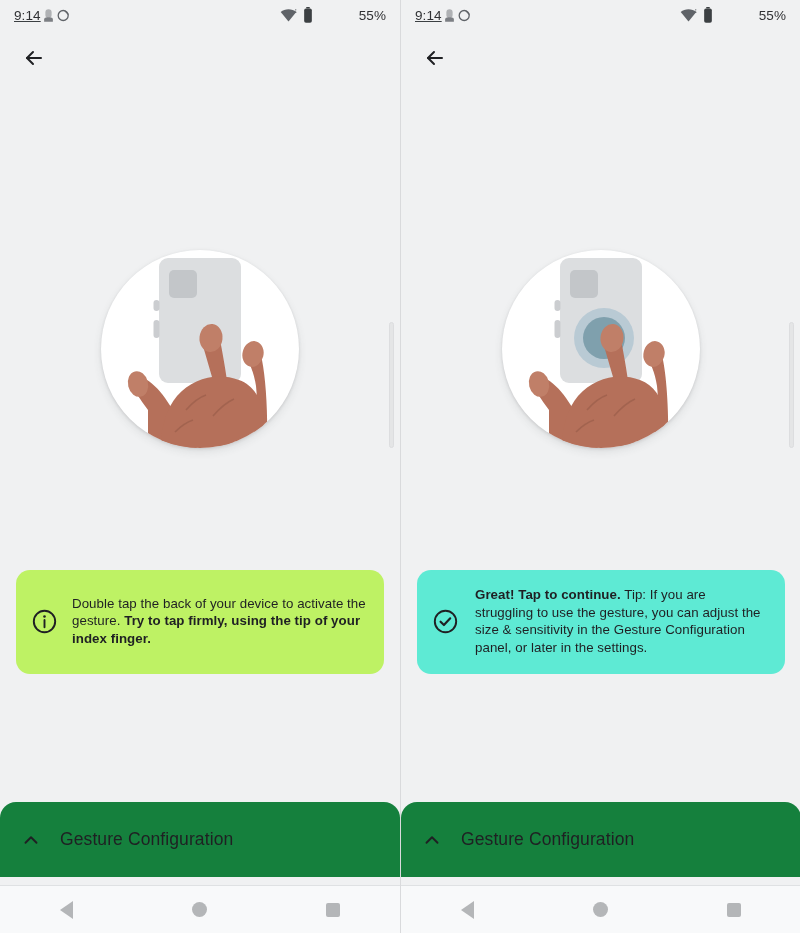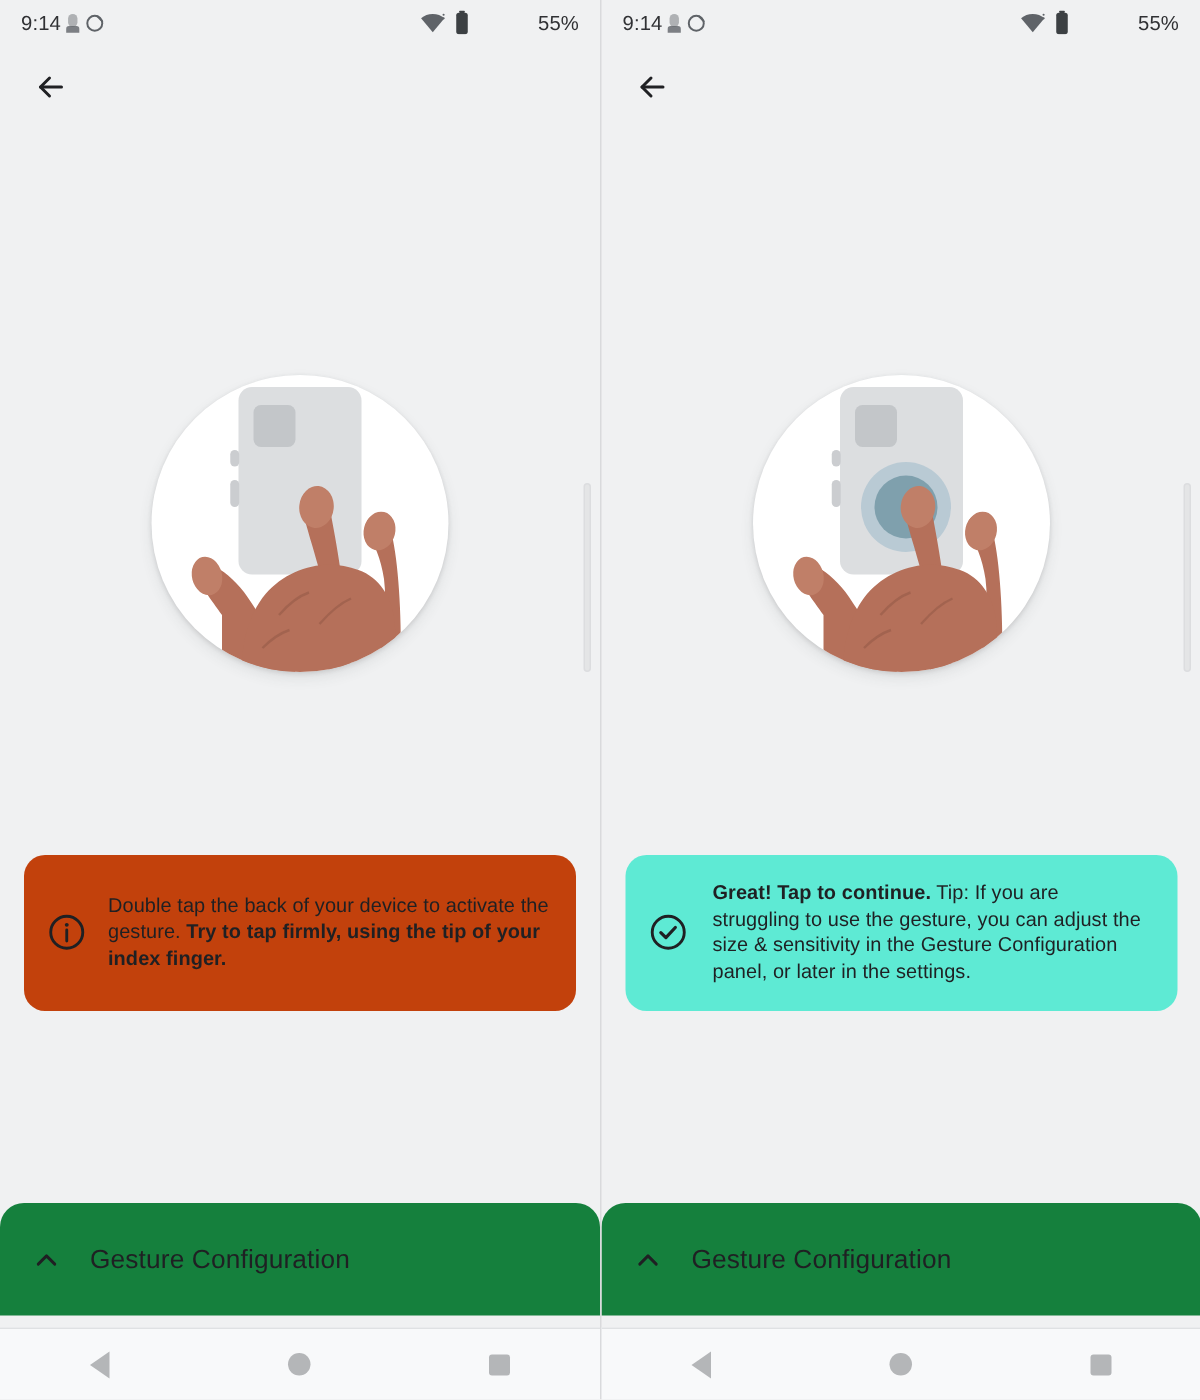--- a/index.html
+++ b/index.html
@@ -28,7 +28,7 @@
     padding:0 14px;box-sizing:border-box;
     color:#3c4043;
   }
-  .status-left{display:flex;align-items:center;gap:0;}
+  .status-left{display:flex;align-items:center;gap:0;text-decoration:underline;}
   .status-right{display:flex;align-items:center;gap:6px;margin-left:auto;}
   .clock{font-size:13.5px;font-weight:500;letter-spacing:.1px;color:#303134;}
   .sysicon{display:inline-flex;align-items:center;justify-content:center;}

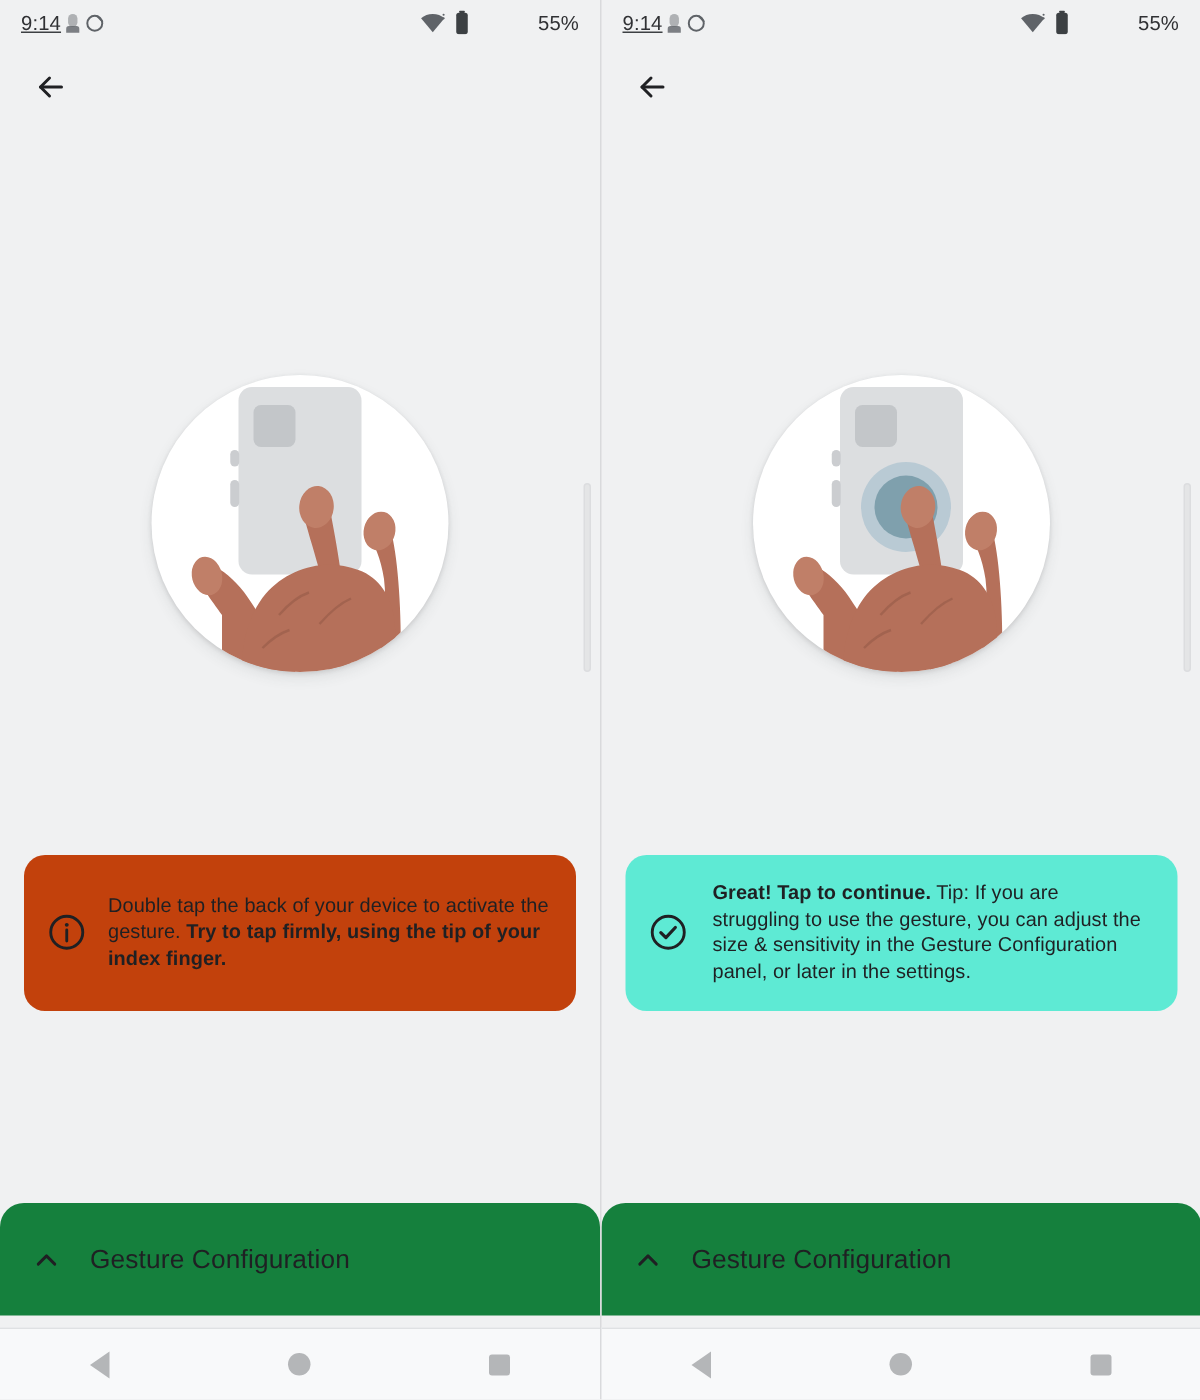--- a/index.html
+++ b/index.html
@@ -66,7 +66,7 @@
     display:flex;align-items:center;gap:14px;
     min-height:104px;
   }
-  .card.grey{background:#c2410c;}
+  .card.grey{background:#bef264;}
   .card.blue{background:#5eead4;gap:16px;}
   .card-icon{flex:0 0 auto;width:28px;height:28px;display:flex;align-items:center;justify-content:center;}
   .card-text{font-size:13.3px;line-height:17.5px;color:#1f2023;letter-spacing:.05px;}

